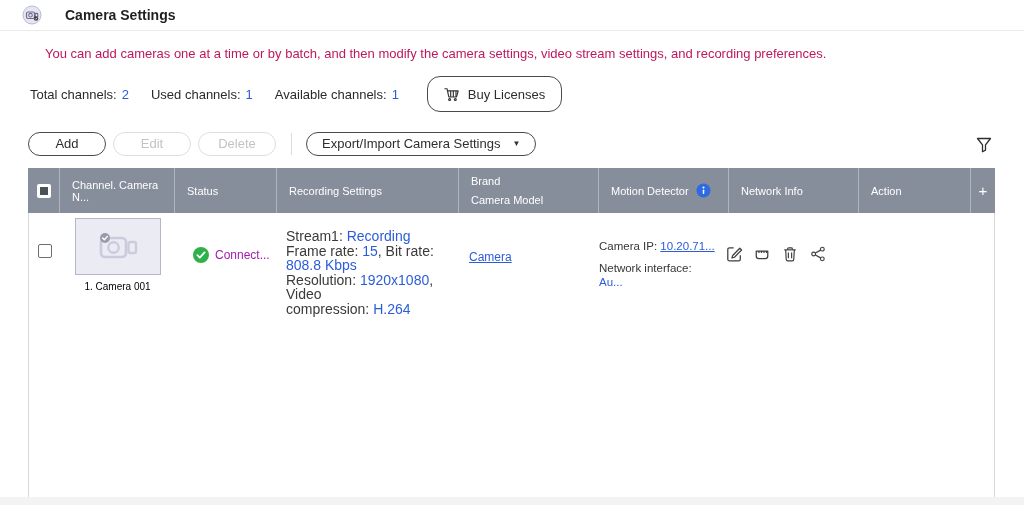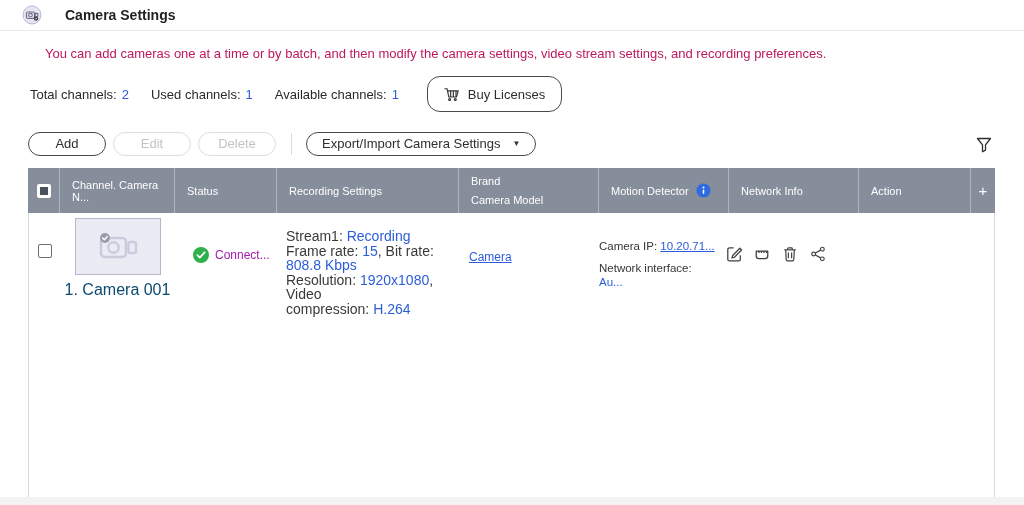--- a/index.html
+++ b/index.html
@@ -56,7 +56,7 @@
   .row-cb { width:14px; height:14px; border:1.5px solid #6e6e6e; border-radius:2px; background:#fff; cursor:pointer; }
   .cell-ch { width:115px; display:flex; flex-direction:column; align-items:center; padding-top:5px; }
   .thumb { width:86px; height:57px; background:#ebebf4; border:1px solid #b6b6ca; display:flex; align-items:center; justify-content:center; cursor:pointer; }
-  .ch-label { margin-top:6px; font-size:16px; color:#0c4a6e; }
+  .ch-label { margin-top:6px; font-size:10px; color:#000000; }
   .cell-st { width:102px; display:flex; align-items:flex-start; gap:6px; padding:34px 0 0 18px; }
   .status-text { color:#a21caf; font-size:12px; margin-top:1px; }
   .cell-rec { width:182px; padding:16px 6px 0 9px; font-size:14px; line-height:14.6px; color:#3a3a3a; }

